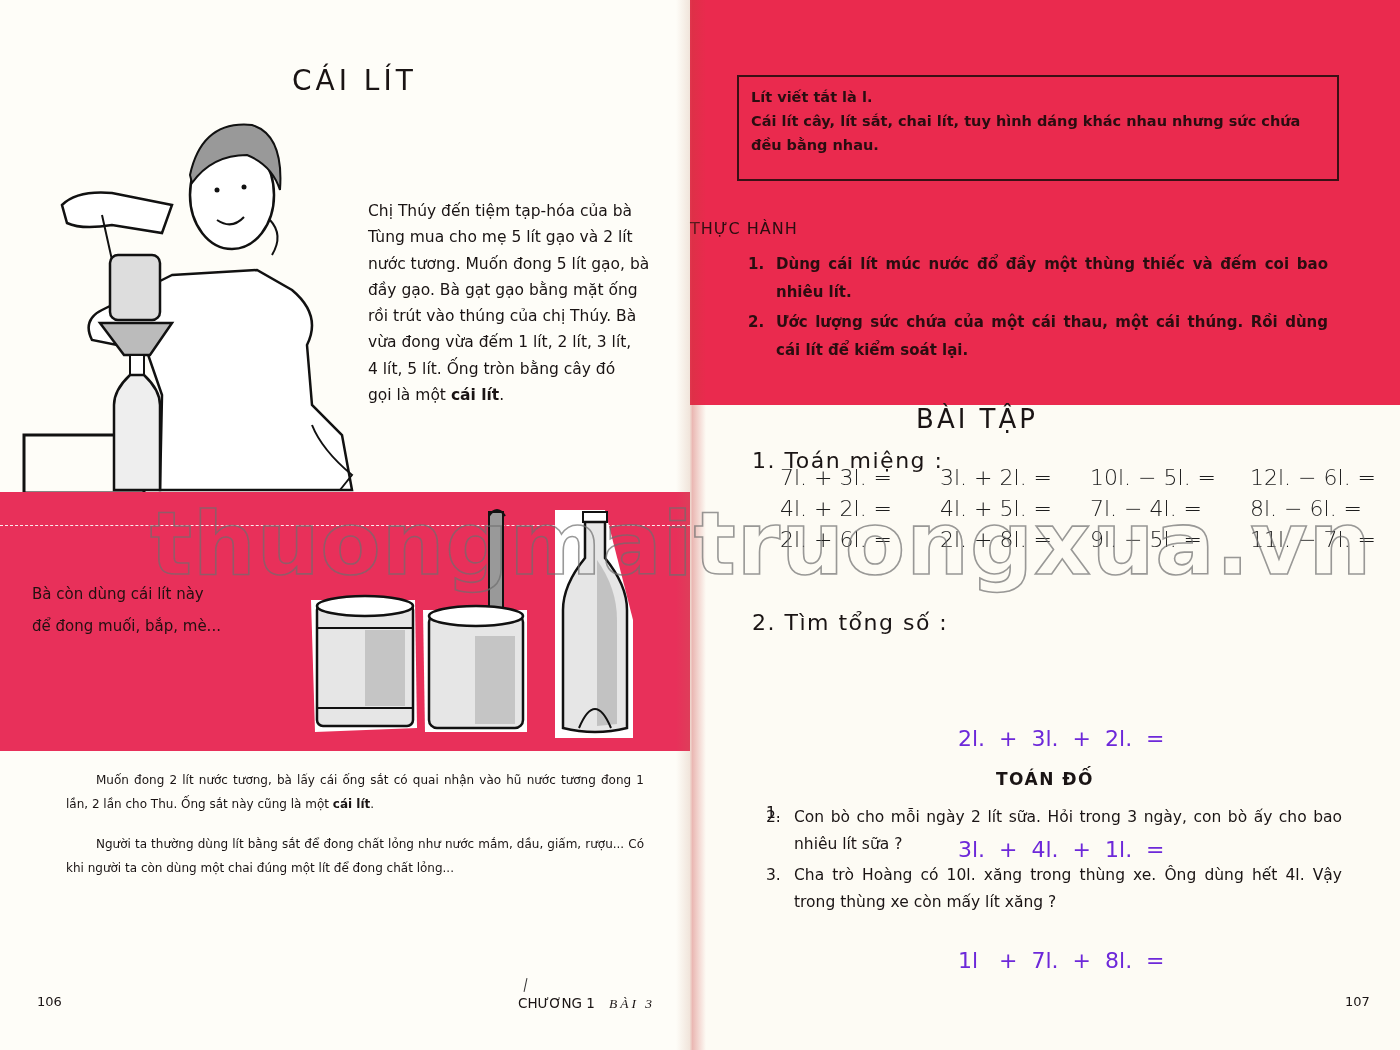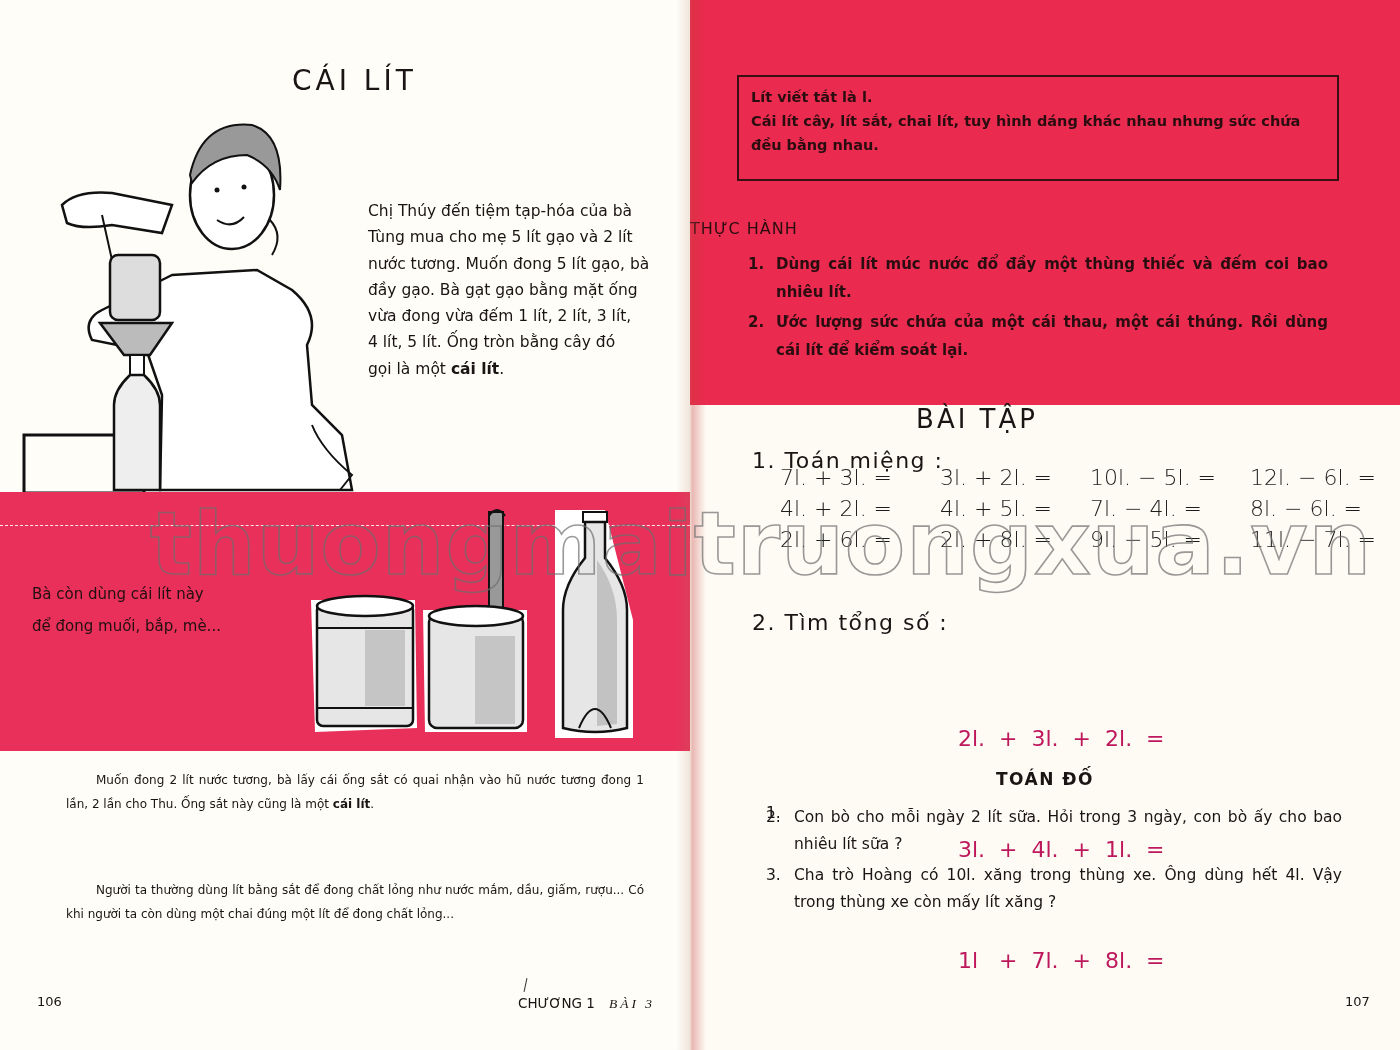--- a/index.html
+++ b/index.html
@@ -156,6 +156,7 @@
   <div>Tùng mua cho mẹ 5 lít gạo và 2 lít</div>
   <div>nước tương. Muốn đong 5 lít gạo, bà</div>
   <div>đầy gạo. Bà gạt gạo bằng mặt ống</div>
+  <div>rồi trút vào thúng của chị Thúy. Bà</div>
   <div>vừa đong vừa đếm 1 lít, 2 lít, 3 lít,</div>
   <div>4 lít, 5 lít. Ống tròn bằng cây đó</div>
   <div><span>gọi là một </span><b>cái lít</b><span>.</span></div>

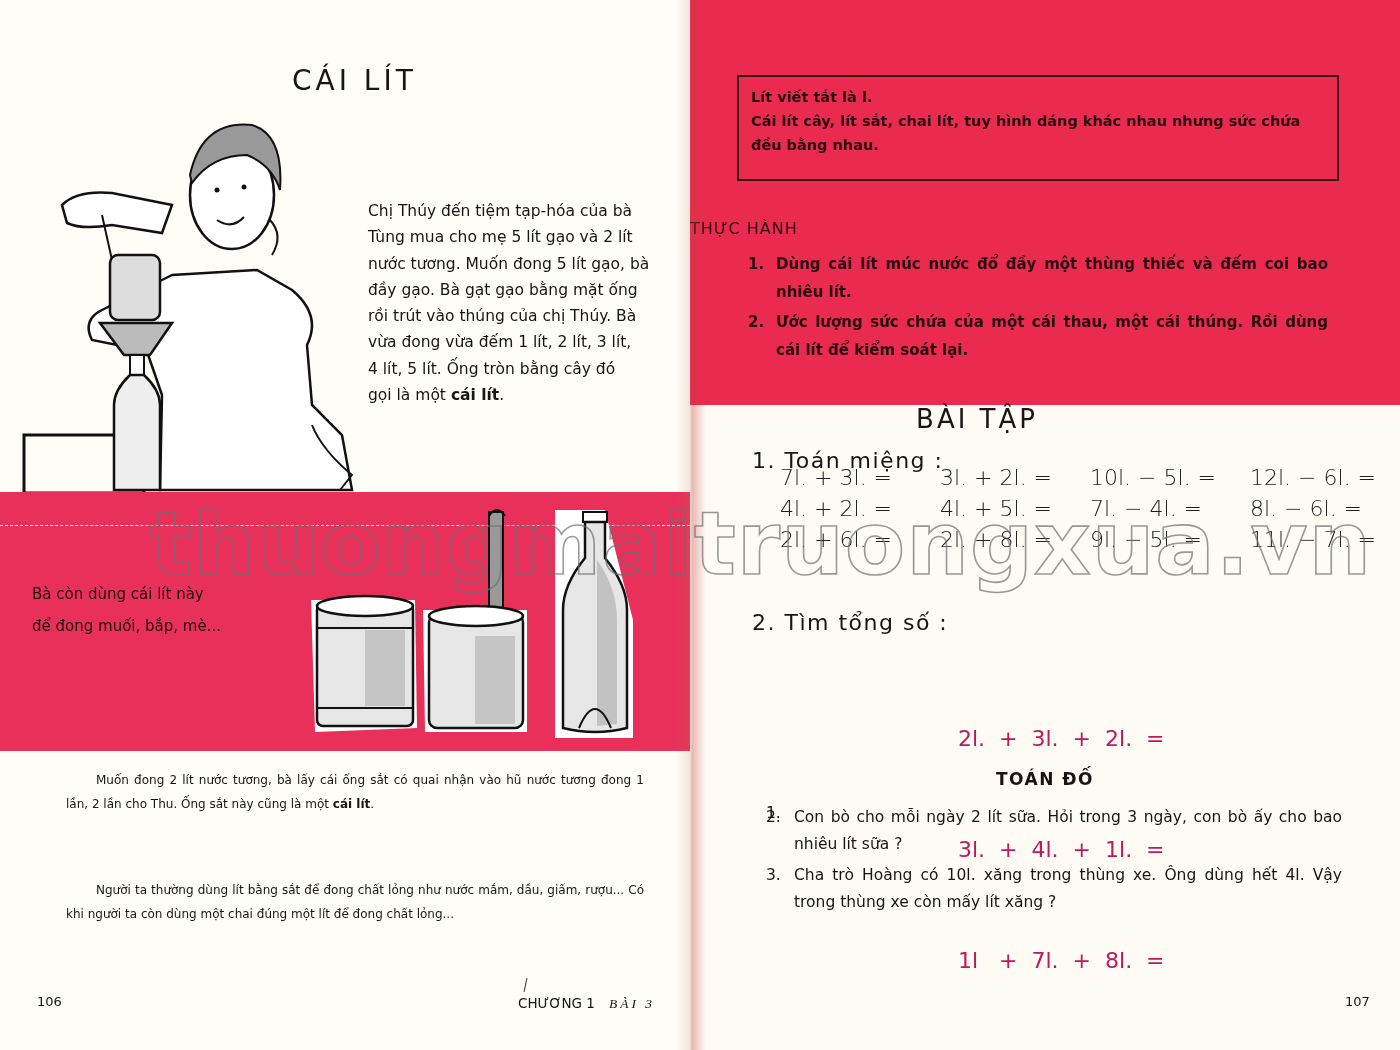--- a/index.html
+++ b/index.html
@@ -94,7 +94,7 @@
   .oral-grid span { white-space: nowrap; }
   .sum-list {
     position: absolute; left: 958px; top: 646px; width: 240px;
-    font-size: 22px; line-height: 37px; white-space: pre; color: #be185d;
+    font-size: 22px; line-height: 37px; white-space: pre; color: #6d28d9;
   }
 
   .word-title {

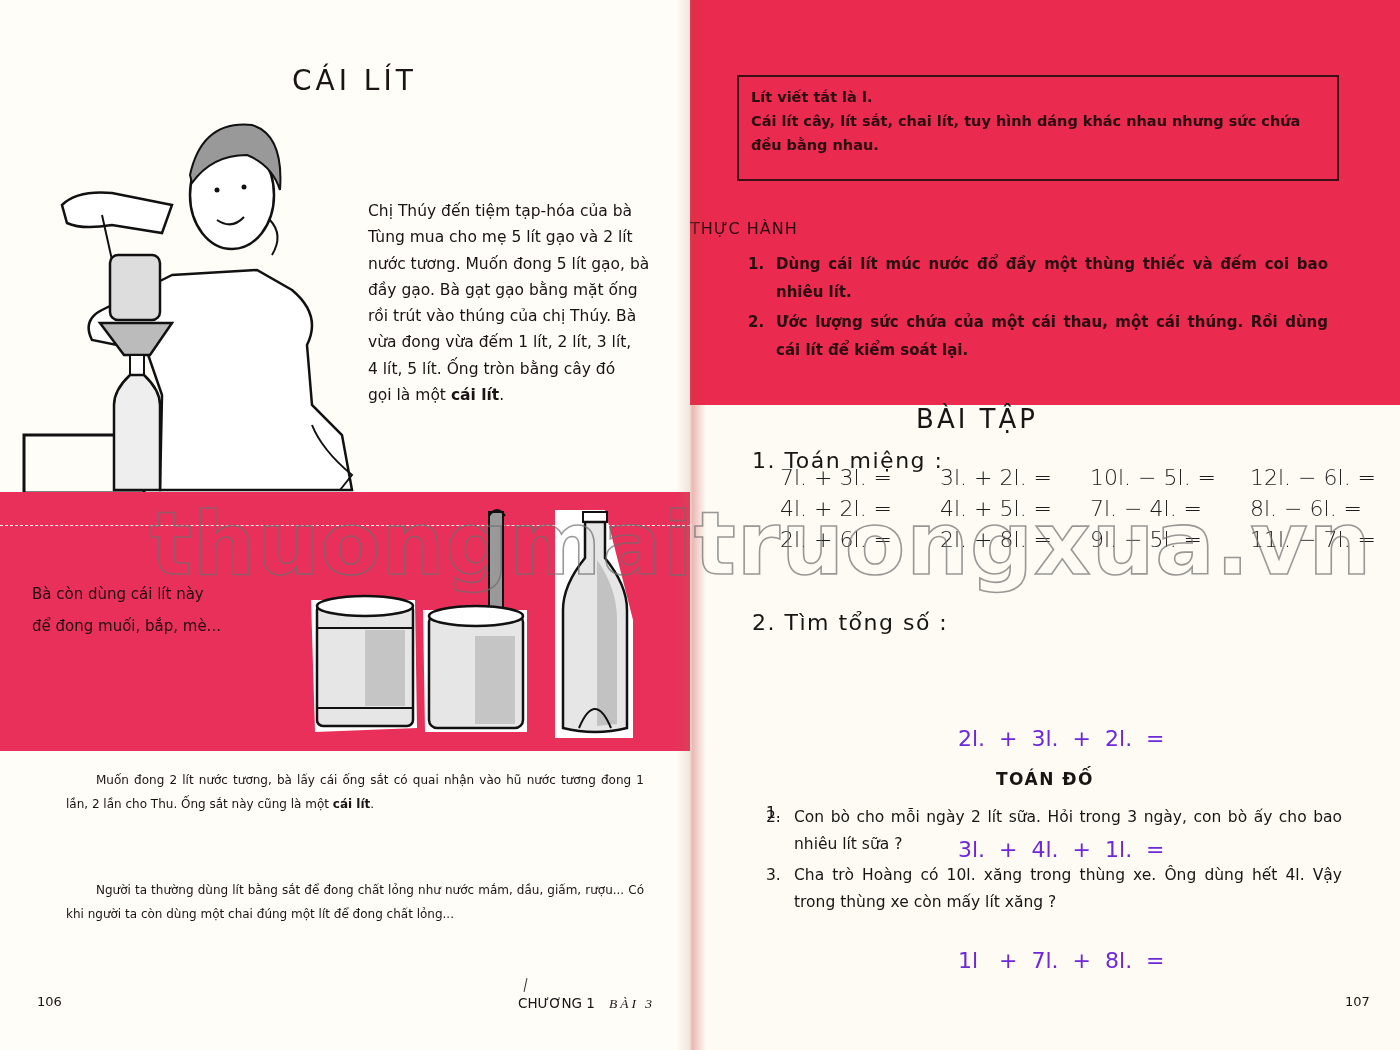--- a/index.html
+++ b/index.html
@@ -50,7 +50,7 @@
   }
   .para .indent { display: inline-block; width: 30px; }
   .p1 { top: 768px; }
-  .p2 { top: 878px; }
+  .p2 { top: 832px; }
 
   .page-num-left { position: absolute; left: 37px; top: 994px; font-size: 13px; }
   .chapter-footer { position: absolute; left: 518px; top: 995px; font-size: 13.5px; }

